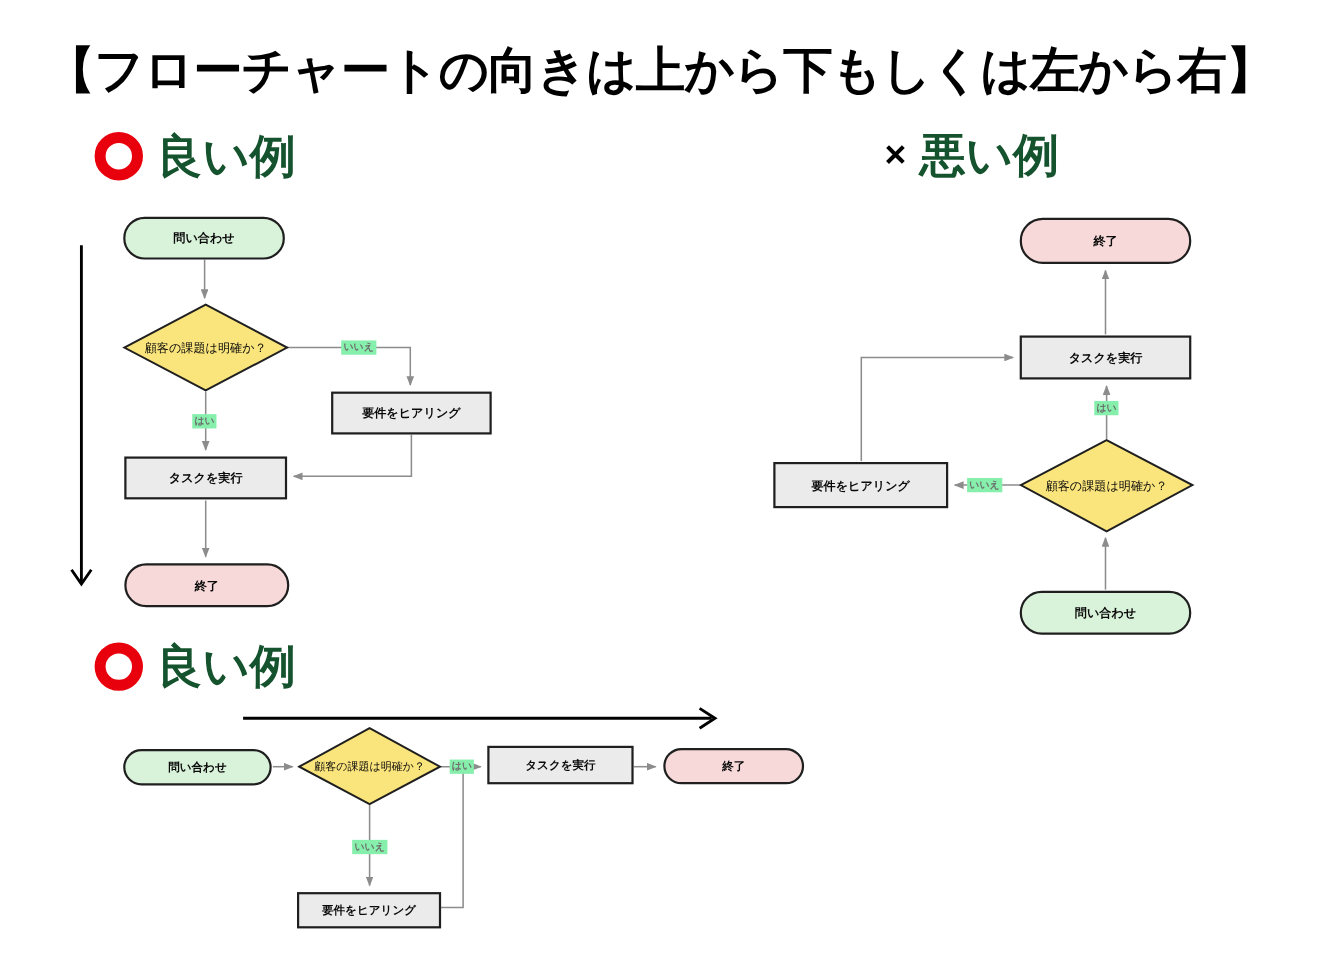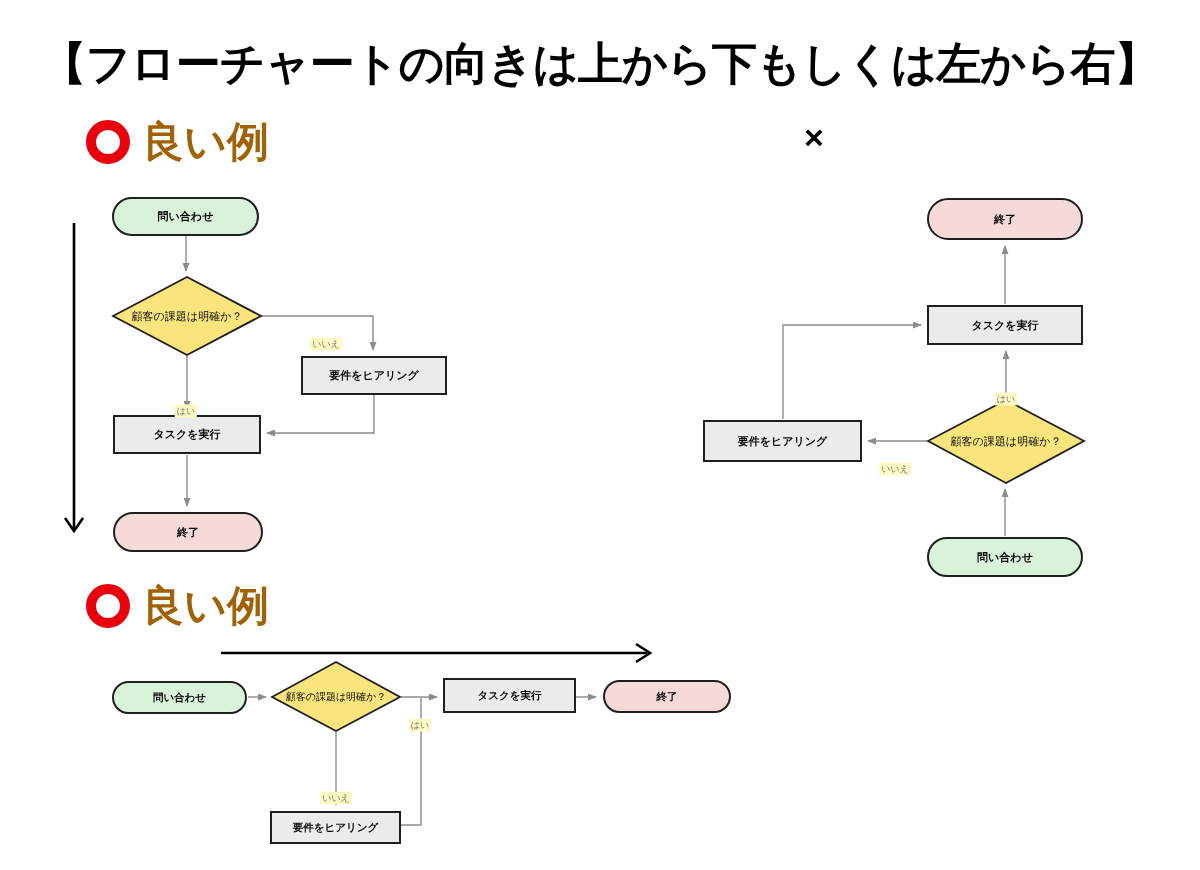--- a/index.html
+++ b/index.html
@@ -14,7 +14,7 @@
     font-size:45px;font-weight:900;color:#000;letter-spacing:-1px;white-space:nowrap;
   }
   .heading{position:absolute;display:flex;align-items:center;gap:12px;z-index:2;}
-  .heading .htext{font-size:42px;font-weight:900;color:#a16207;line-height:1;}
+  .heading .htext{font-size:42px;font-weight:900;color:#14532d;line-height:1;}
   .ring{
     width:24px;height:24px;border:10px solid var(--good_marker,#E8000D);
     border-radius:50%;display:inline-block;background:transparent;

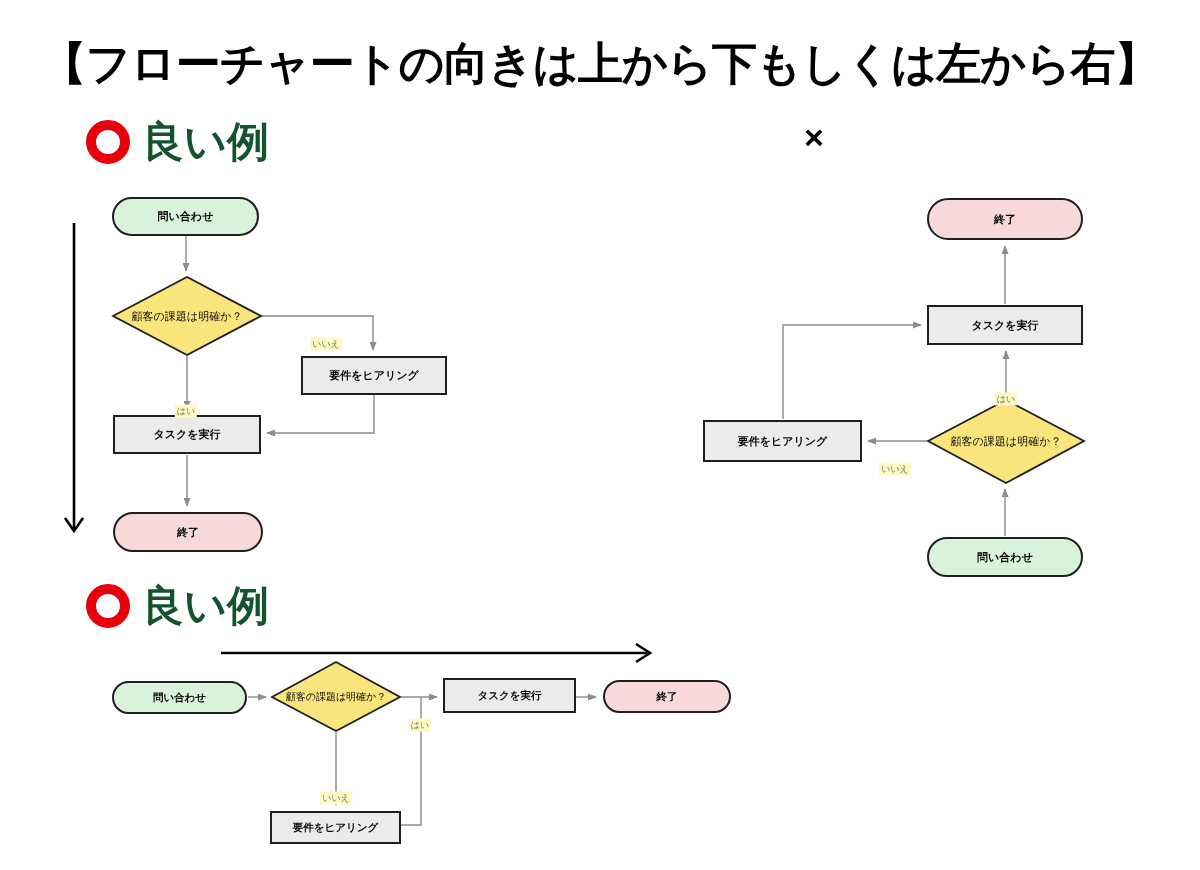--- a/index.html
+++ b/index.html
@@ -56,6 +56,7 @@
   </div>
   <div class="heading" style="left:804px;top:120px;">
     <span class="cross">×</span>
+    <span class="htext">悪い例</span>
   </div>
   <div class="heading" style="left:86px;top:584px;">
     <span class="ring"></span>

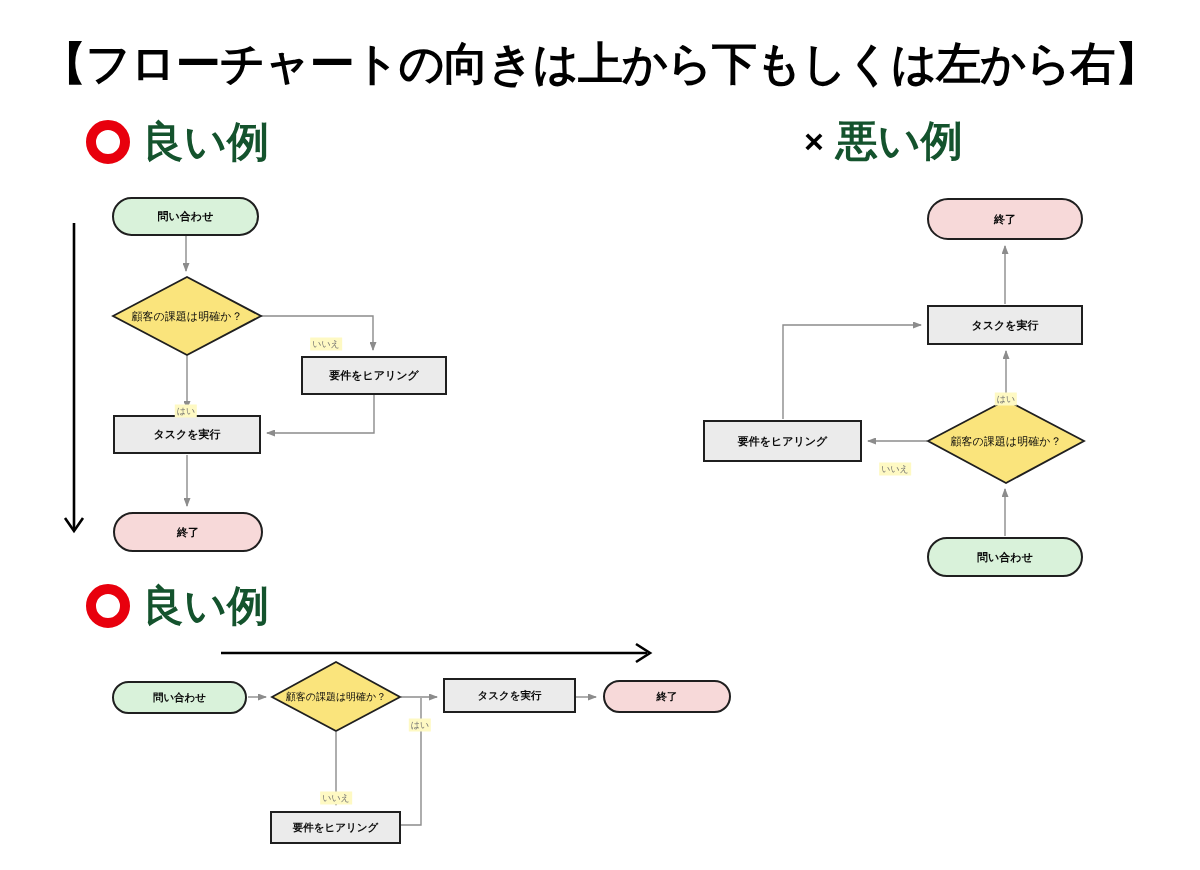--- a/index.html
+++ b/index.html
@@ -39,8 +39,8 @@
   .dtext.small{font-size:10px;}
   .elabel{
     position:absolute;transform:translate(-50%,-50%);z-index:3;
-    font-size:9px;color:var(--edge_label,#6E6E6E);background:#fef9c3;padding:0 2px;
-    white-space:nowrap;font-weight:normal;margin-top:28px;
+    font-size:9px;color:var(--edge_label,#6E6E6E);background:#86efac;padding:0 2px;
+    white-space:nowrap;font-weight:bold;
   }
 </style>
 </head>

